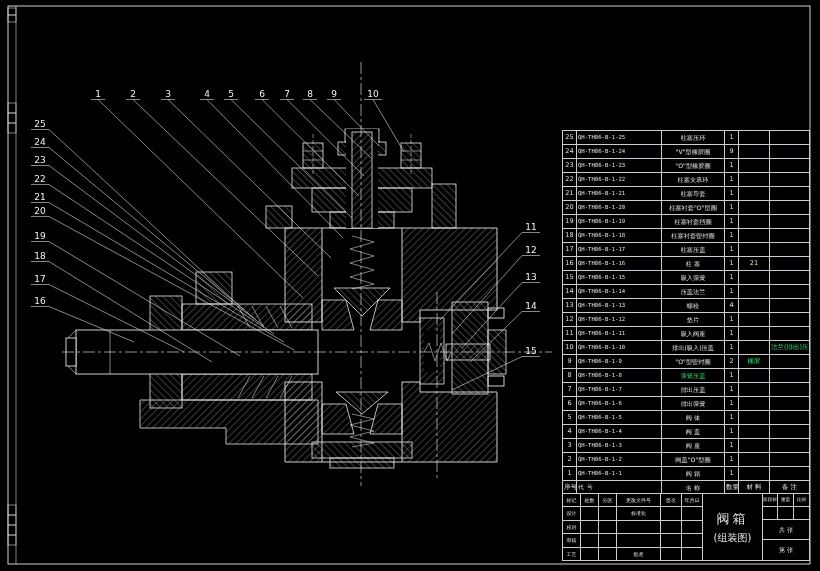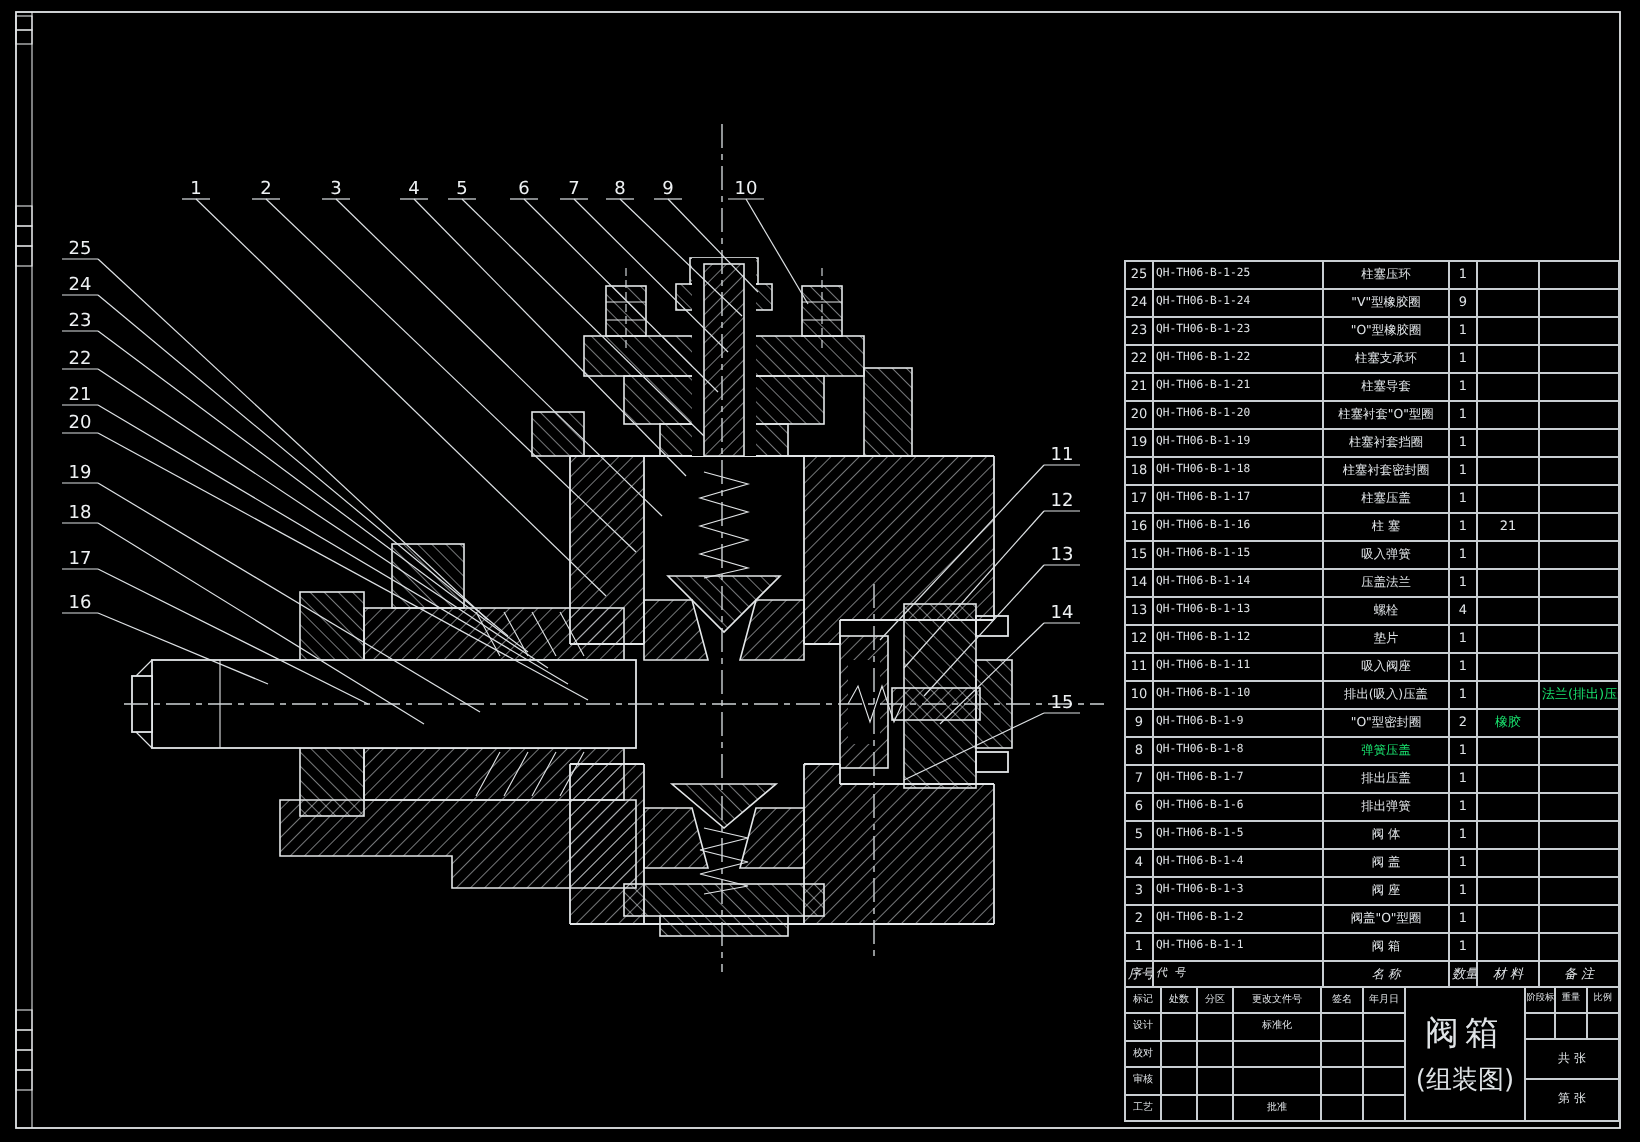--- a/index.html
+++ b/index.html
@@ -23,7 +23,7 @@
                border:1px solid #c9ced2;background:#000;color:#dfe3e6;}
   .pt-row{display:grid;grid-template-columns:14px 85px 63px 14px 31px 1fr;height:14px;
           box-sizing:border-box;border-bottom:1px solid #c9ced2;}
-  .pt-row.pt-header{border-bottom:none;font-style:italic;}
+  .pt-row.pt-header{border-bottom:none;}
   .pt-cell{box-sizing:border-box;border-right:1px solid #c9ced2;overflow:hidden;white-space:nowrap;
            font-size:6.5px;line-height:13px;text-align:center;padding:0 1px;}
   .pt-cell:last-child{border-right:none;}

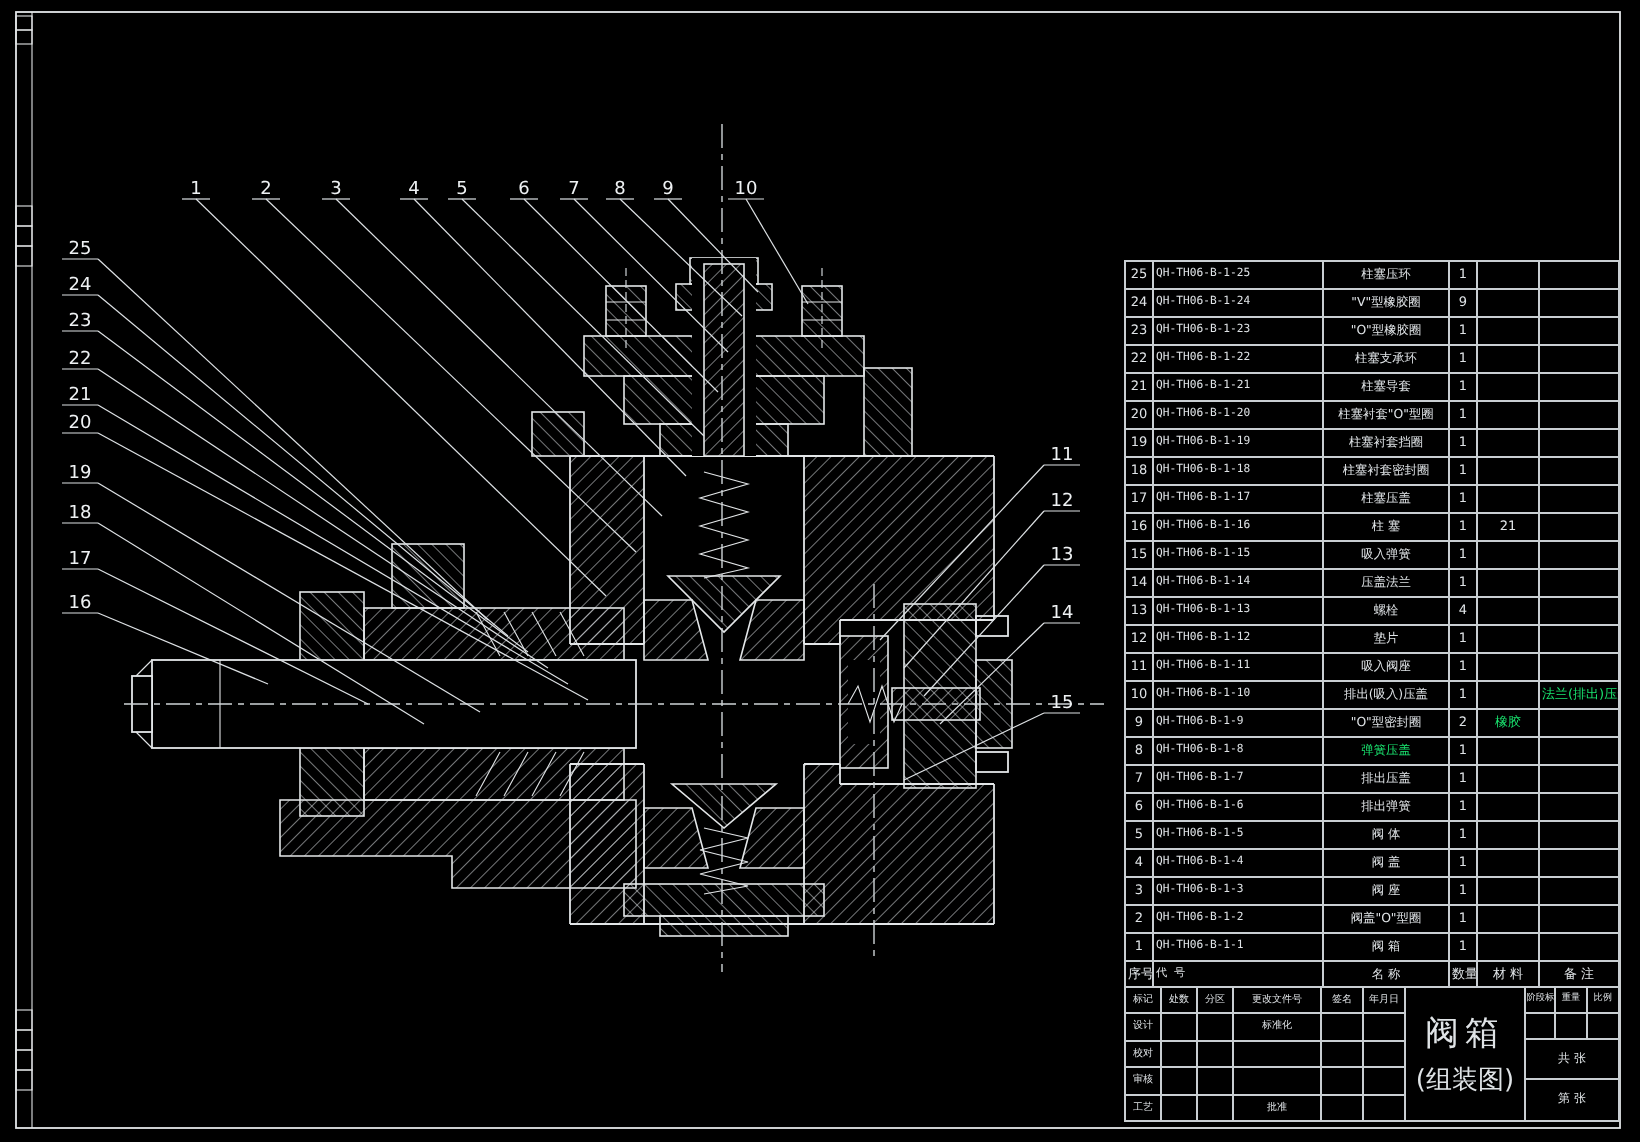--- a/index.html
+++ b/index.html
@@ -44,7 +44,7 @@
   .tb-right{flex:1;display:flex;}
   .tb-title{width:60px;box-sizing:border-box;border-right:1px solid #c9ced2;display:flex;
             flex-direction:column;align-items:center;justify-content:center;gap:3px;}
-  .tb-title-main{font-size:17px;letter-spacing:3px;}
+  .tb-title-main{font-size:13px;letter-spacing:3px;}
   .tb-title-sub{font-size:13px;}
   .tb-meta{flex:1;display:flex;flex-direction:column;}
   .tb-meta-row{display:grid;box-sizing:border-box;border-bottom:1px solid #c9ced2;text-align:center;}

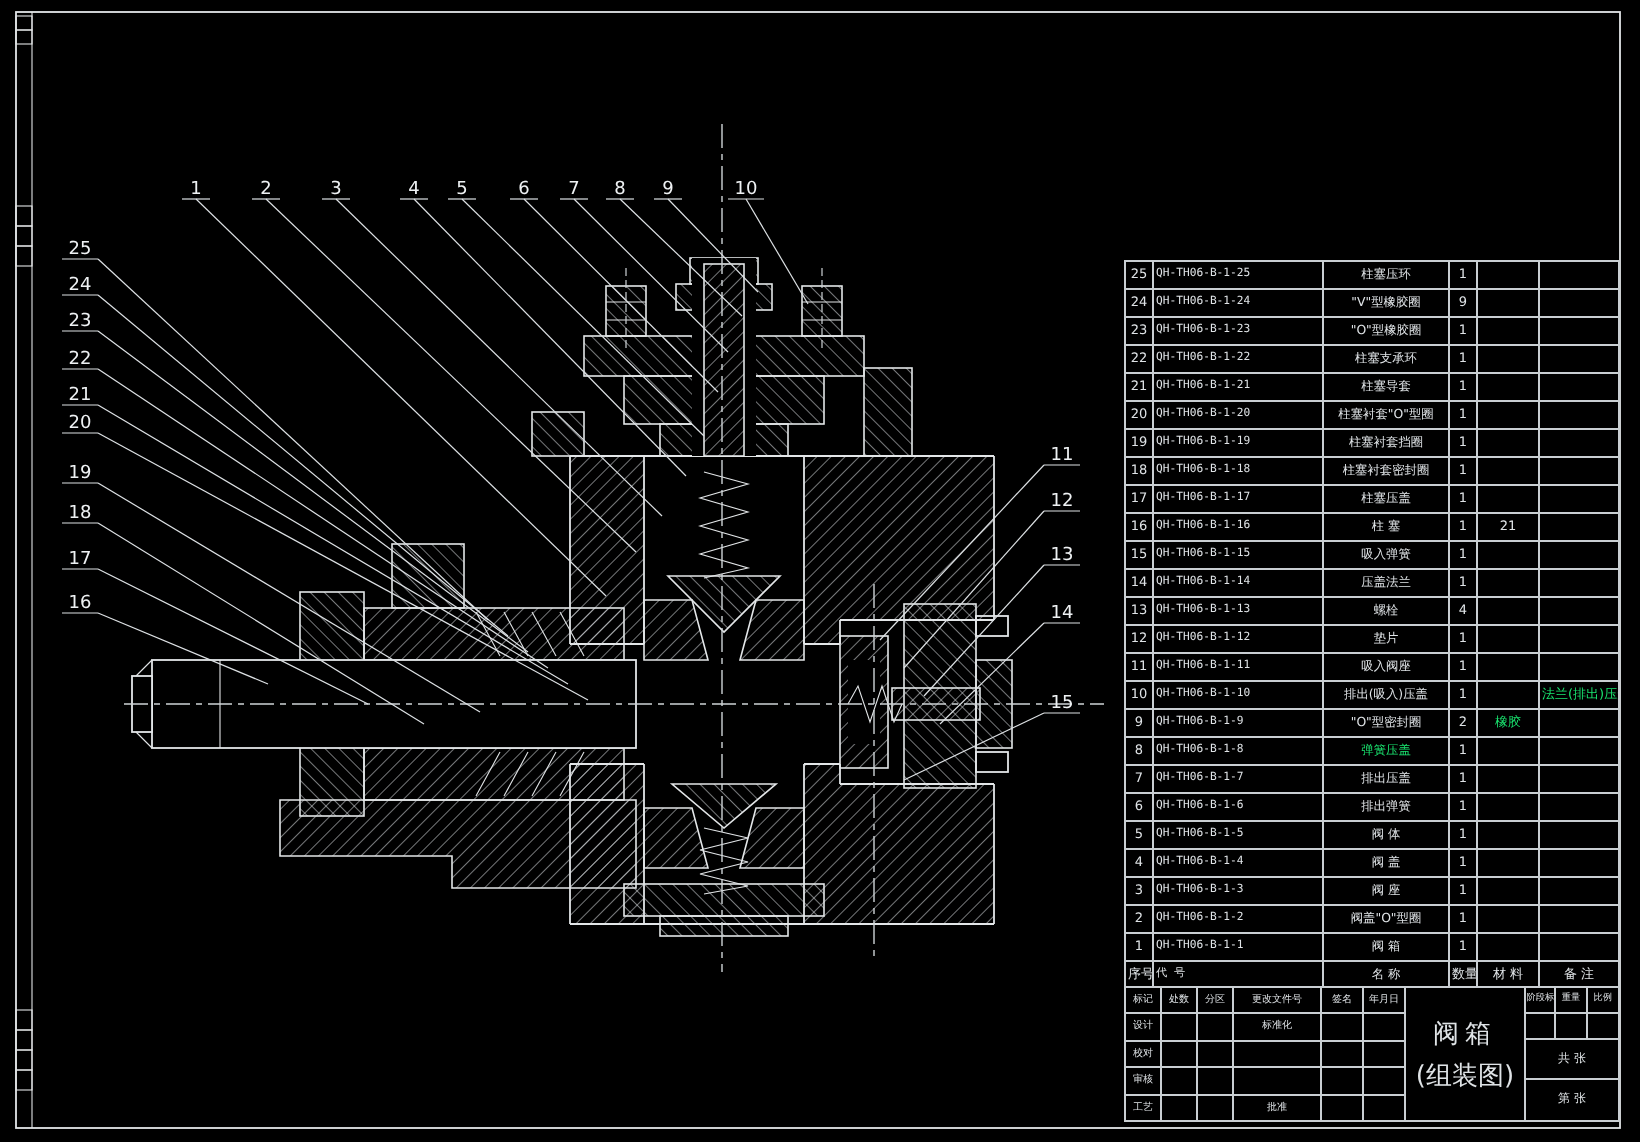--- a/index.html
+++ b/index.html
@@ -45,7 +45,7 @@
   .tb-title{width:60px;box-sizing:border-box;border-right:1px solid #c9ced2;display:flex;
             flex-direction:column;align-items:center;justify-content:center;gap:3px;}
   .tb-title-main{font-size:13px;letter-spacing:3px;}
-  .tb-title-sub{font-size:13px;}
+  .tb-title-sub{font-size:10px;}
   .tb-meta{flex:1;display:flex;flex-direction:column;}
   .tb-meta-row{display:grid;box-sizing:border-box;border-bottom:1px solid #c9ced2;text-align:center;}
   .tb-meta-row:last-child{border-bottom:none;}

